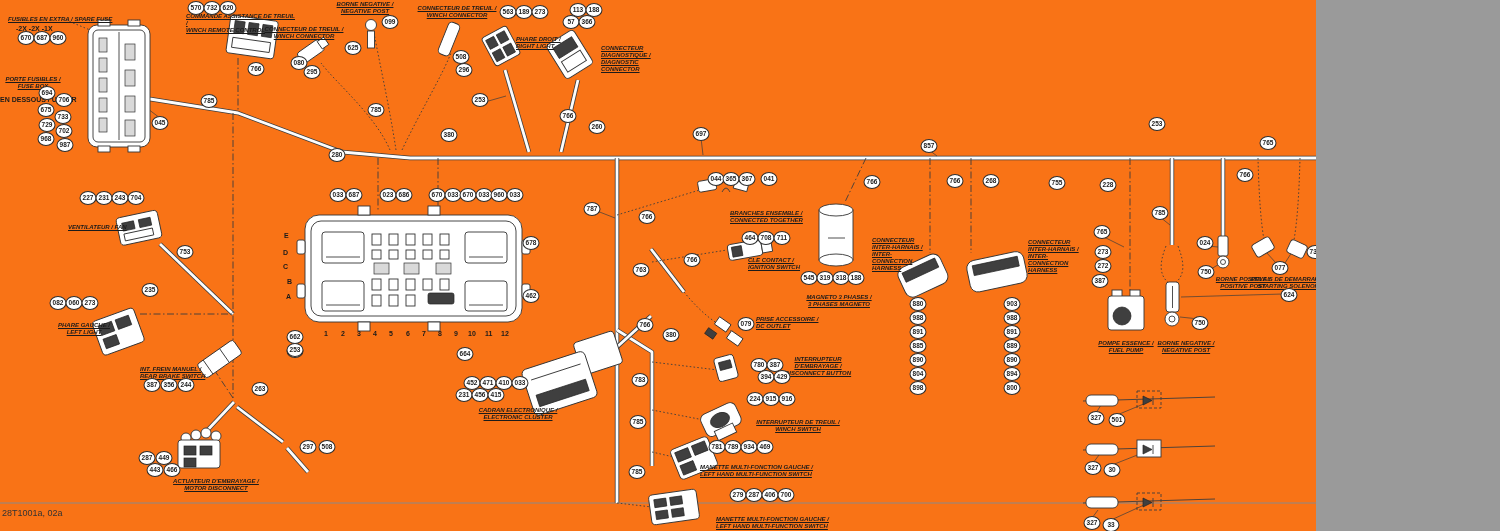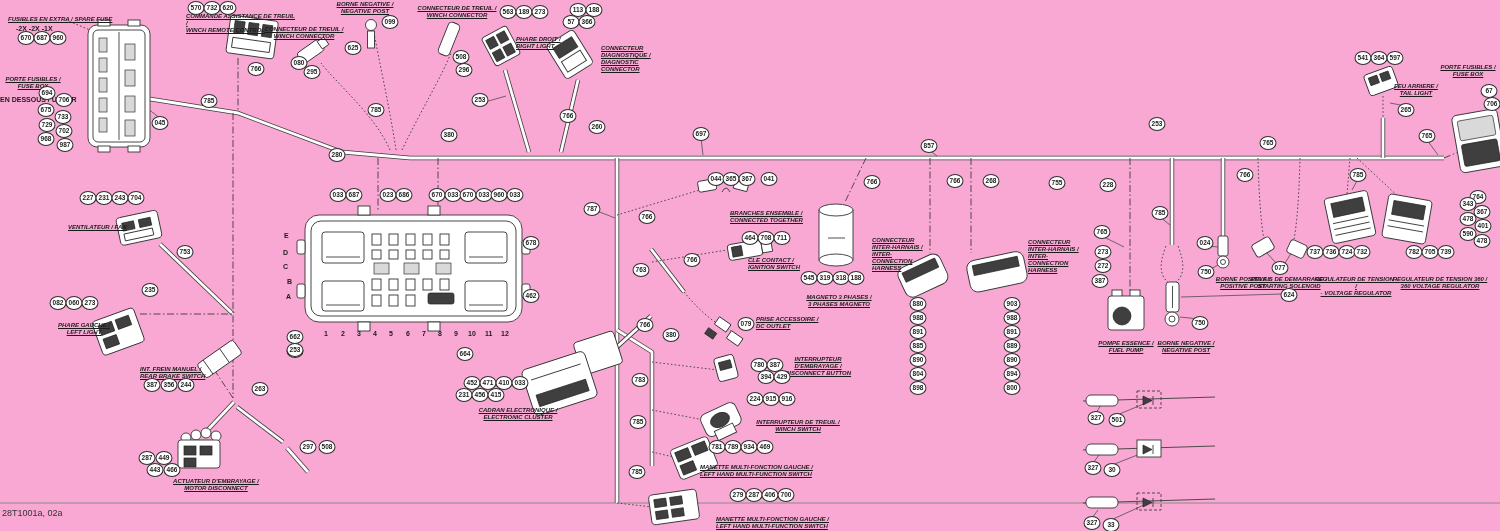--- a/index.html
+++ b/index.html
@@ -4,7 +4,7 @@
 <style>
 *{box-sizing:border-box}
 body{margin:0;background:#9a9a9a}
-.stage{position:relative;width:1500px;height:531px;background:#f9a8d4;font-family:"Liberation Sans",sans-serif;overflow:hidden}
+.stage{position:relative;width:1316px;height:531px;background:#f97316;font-family:"Liberation Sans",sans-serif;overflow:hidden}
 svg.art{position:absolute;left:0;top:0}
 .layer{position:absolute;left:0;top:0;width:1500px;height:531px;pointer-events:none}
 .comp-label{position:absolute;font-size:6px;line-height:7px;font-weight:bold;font-style:italic;color:#1b1b1b}

